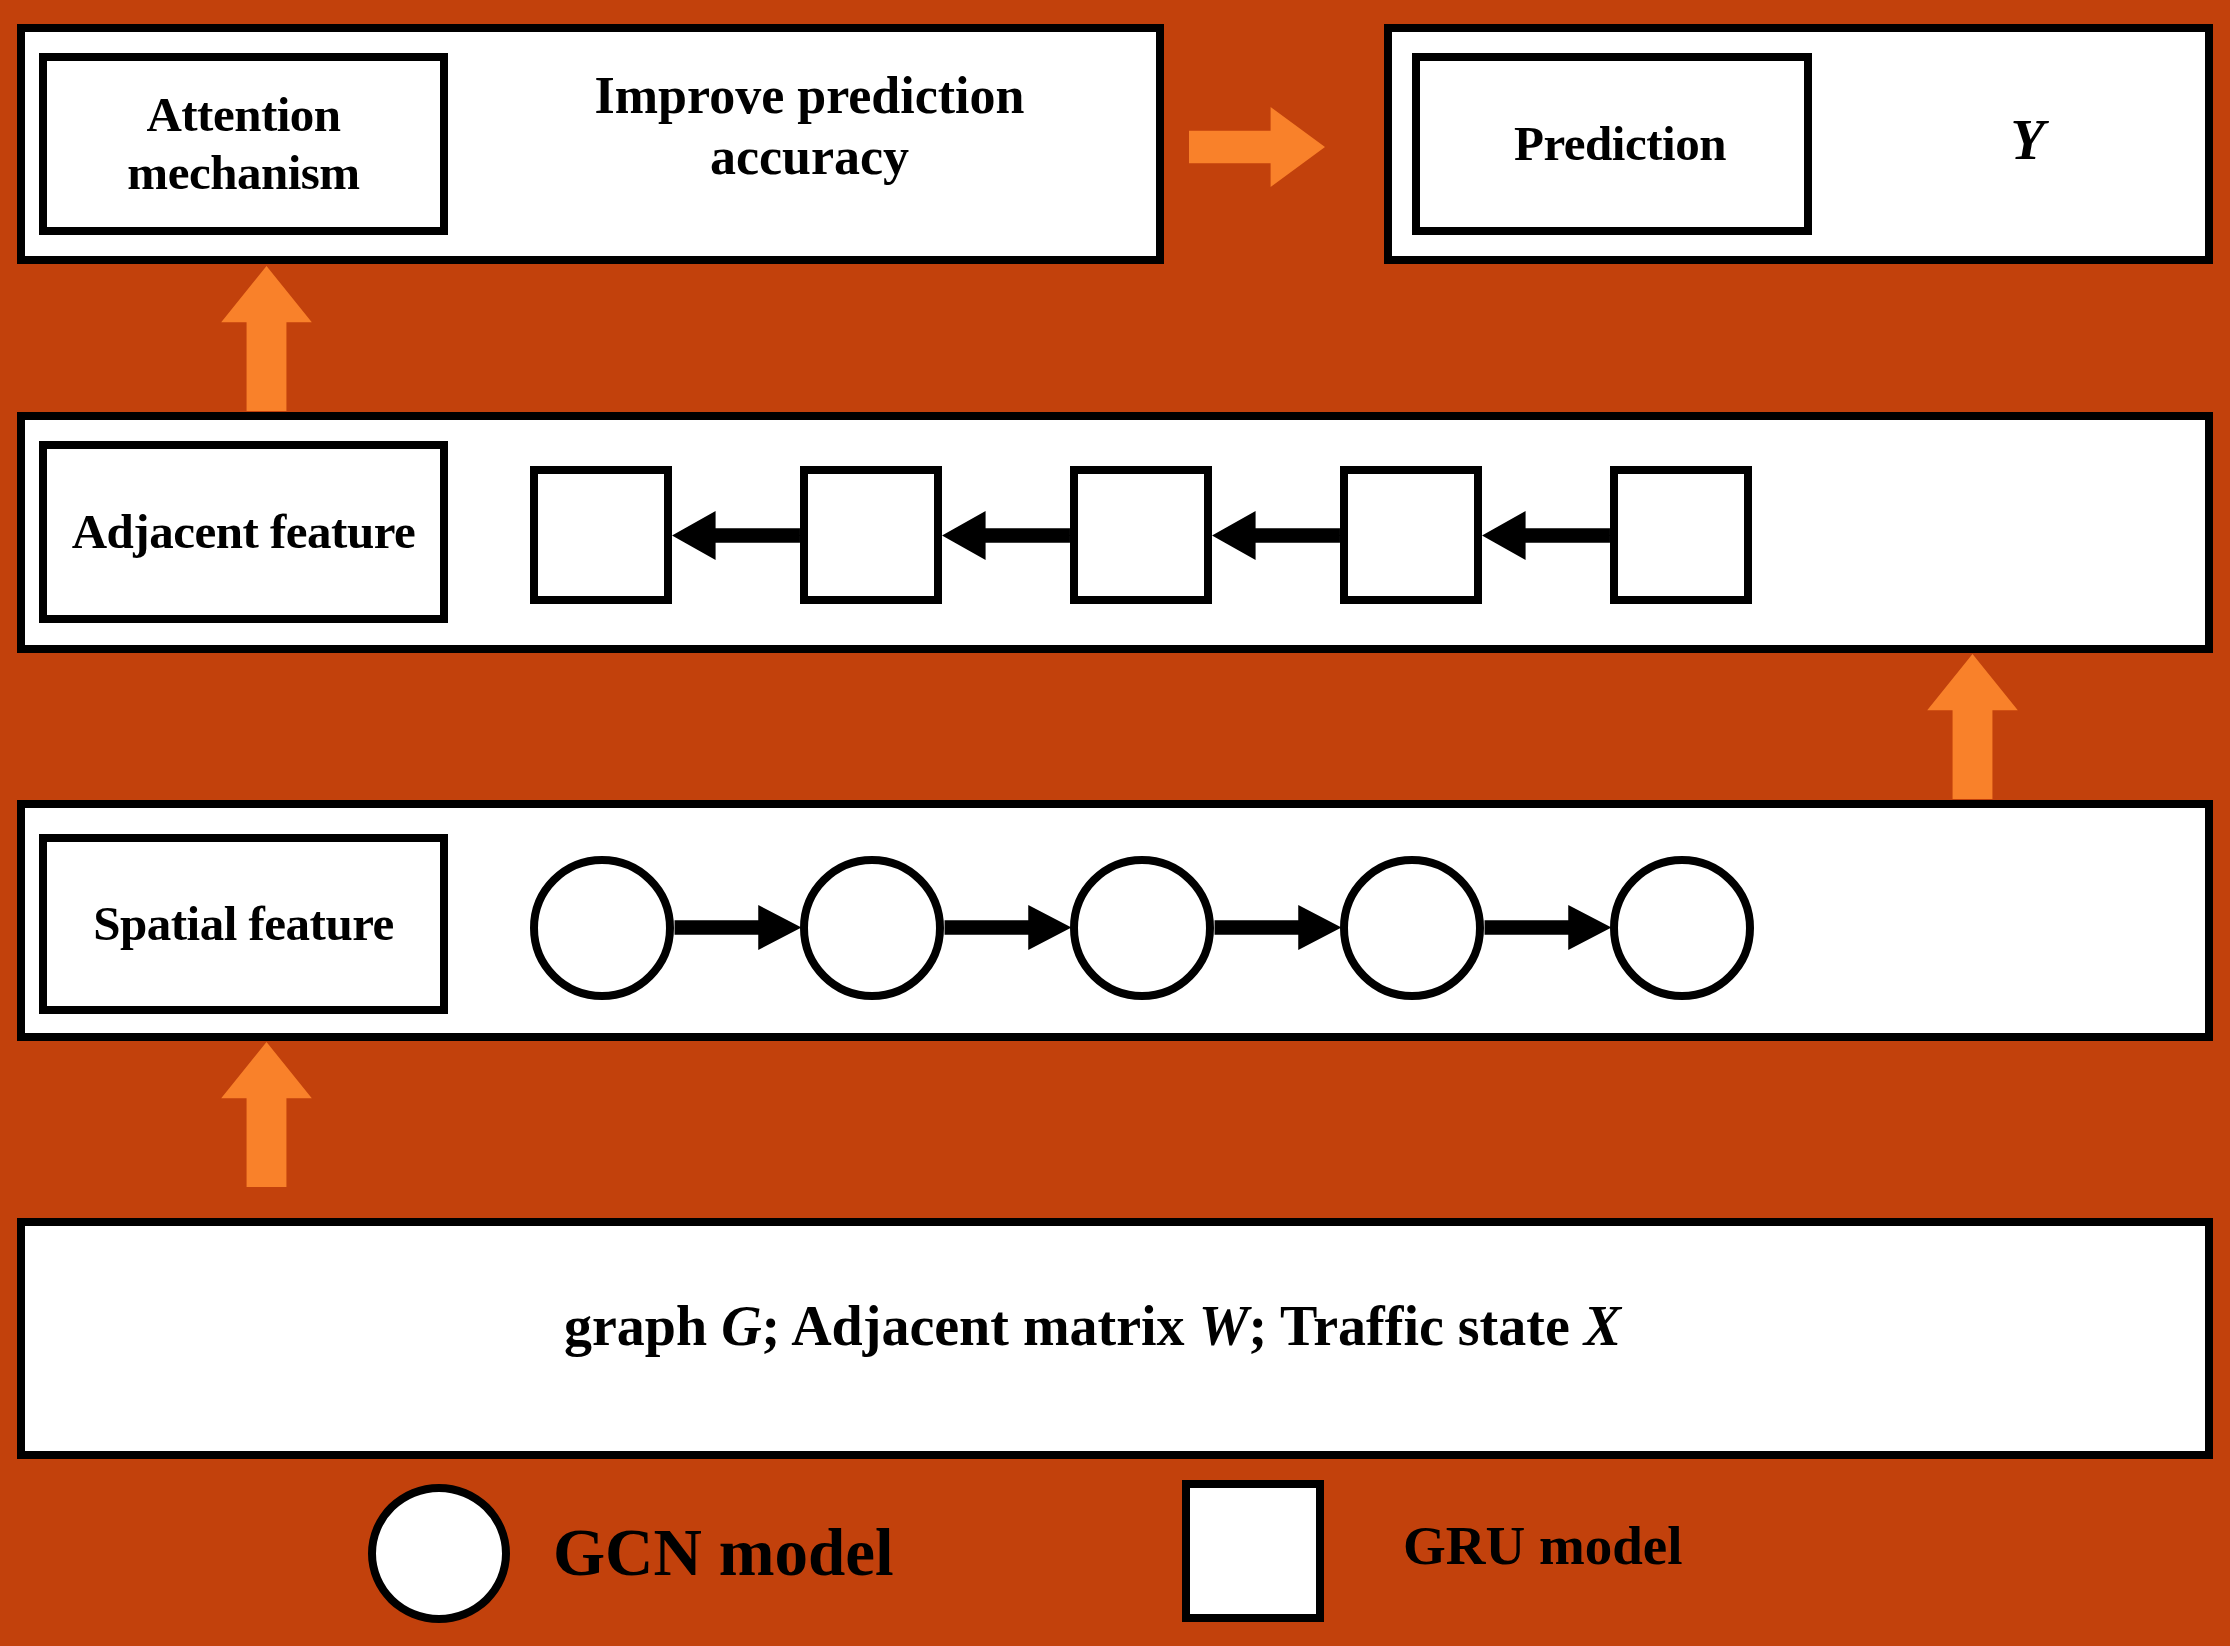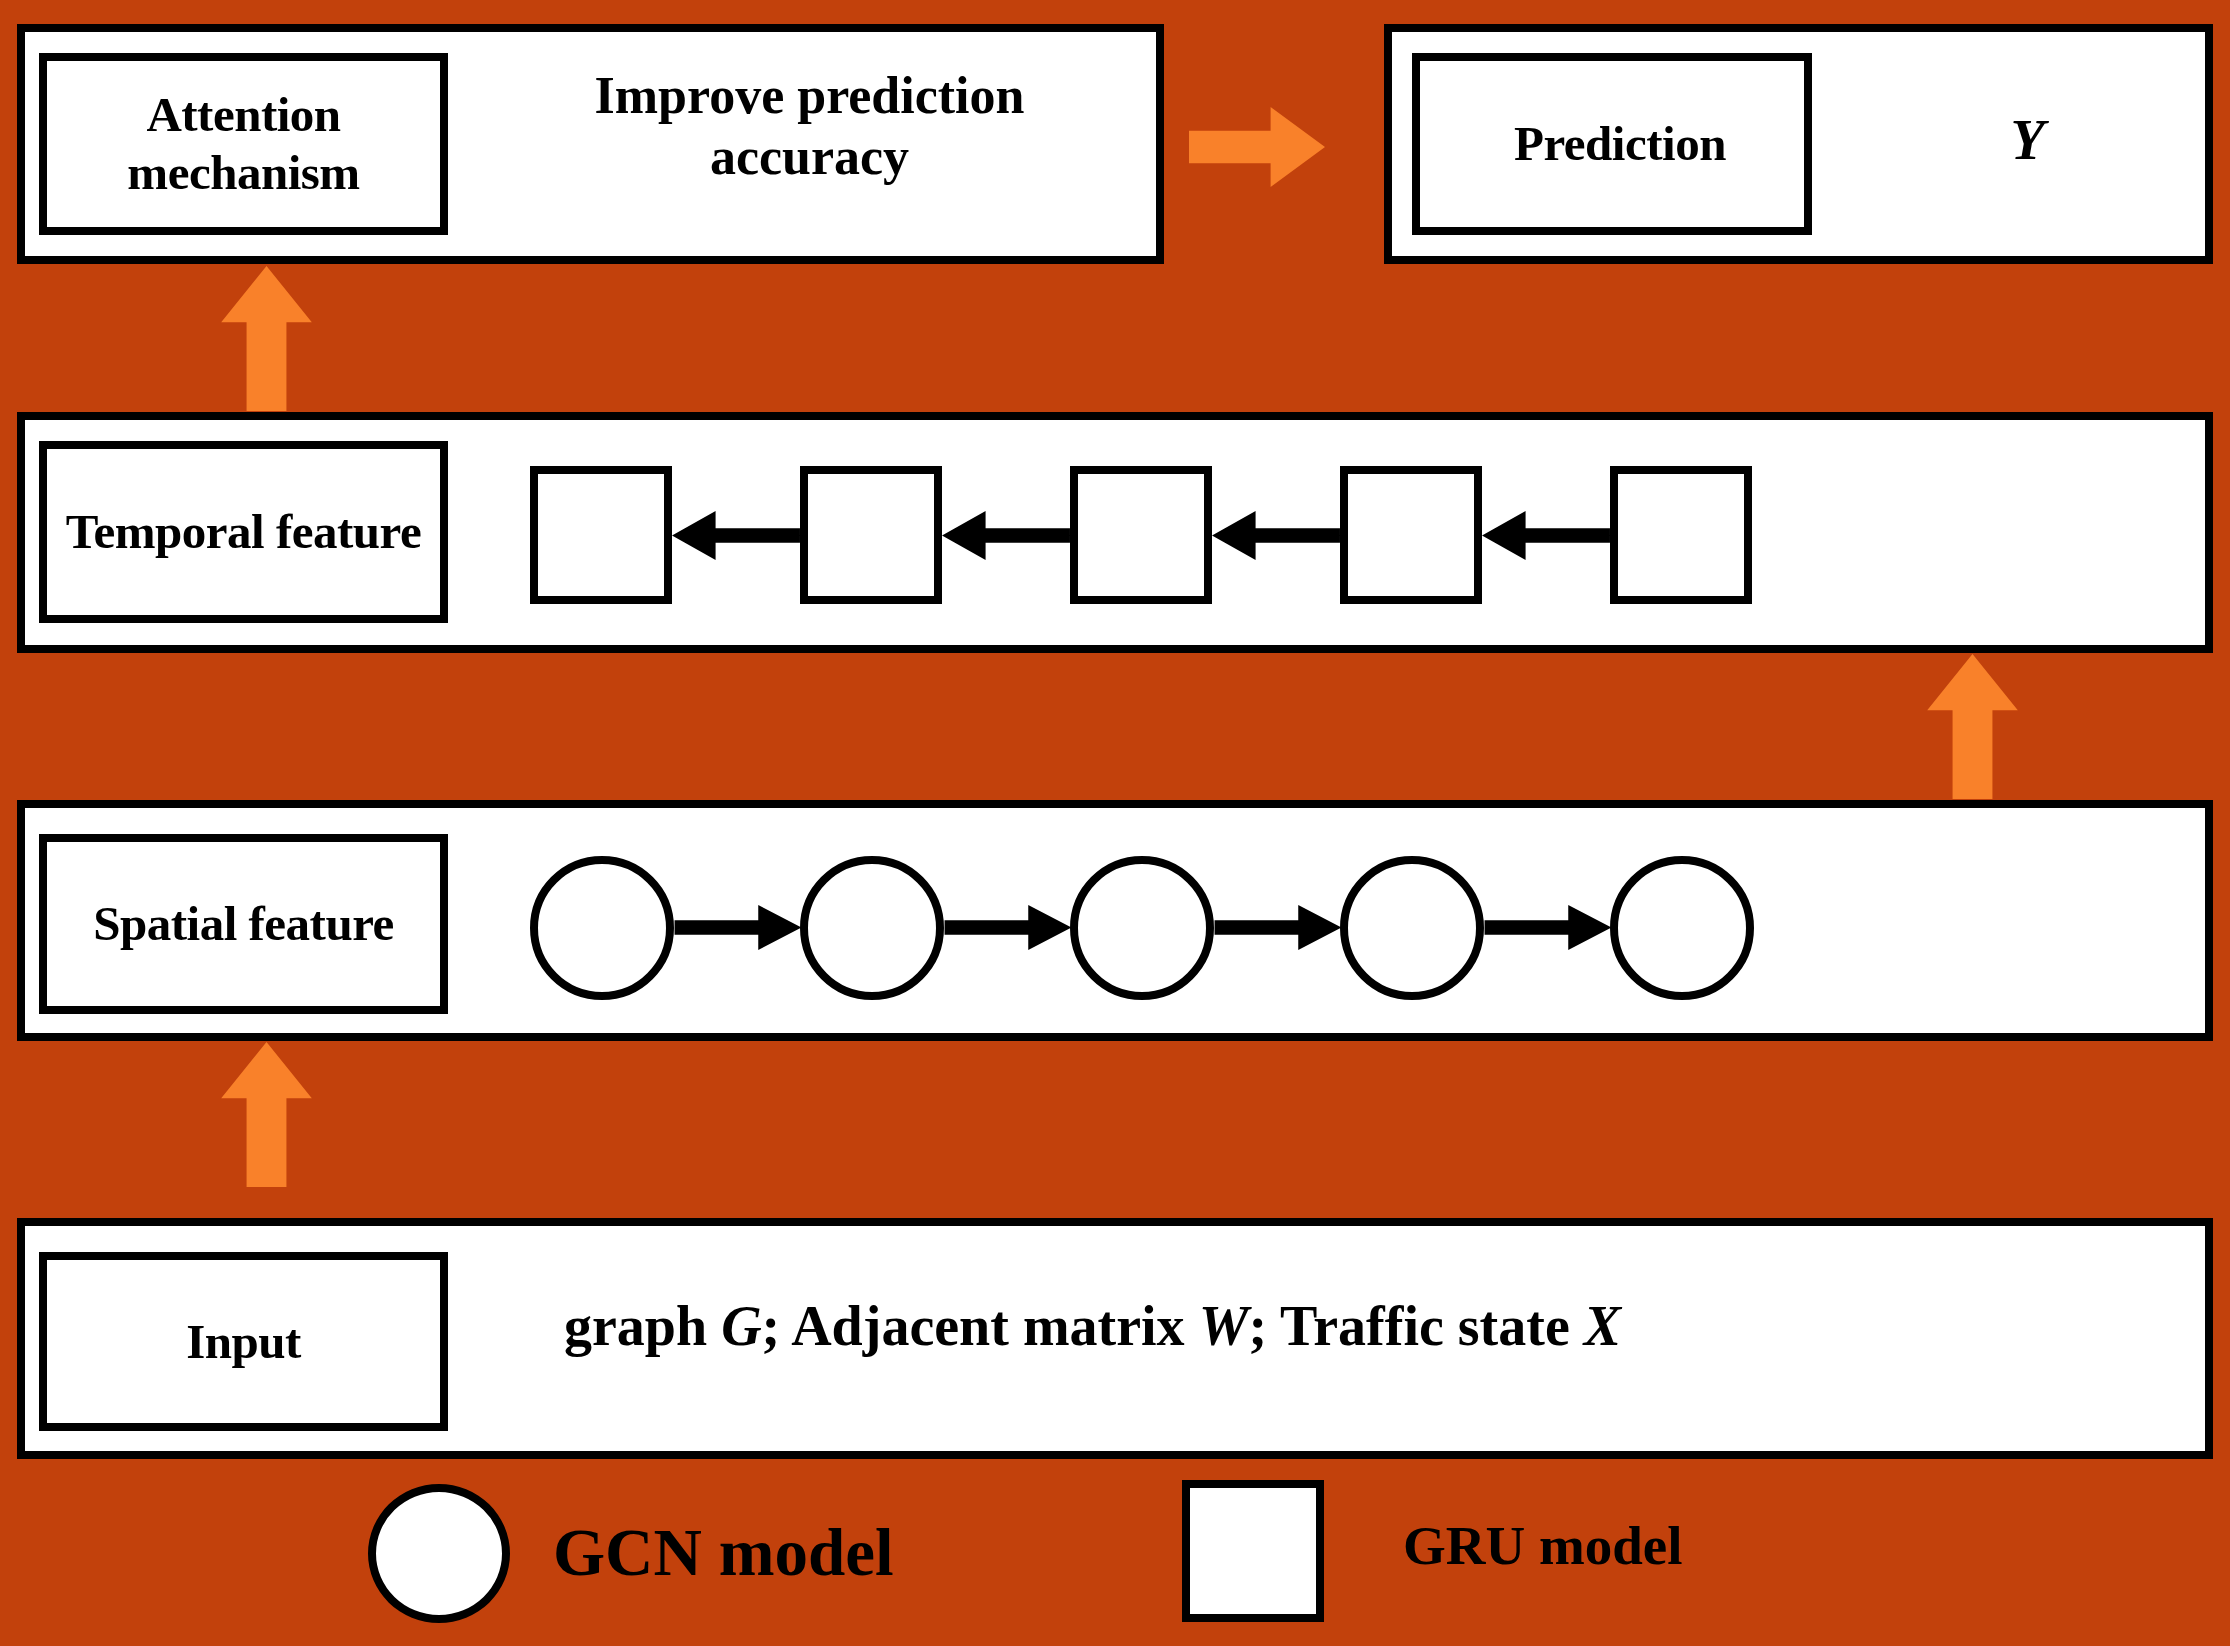--- a/index.html
+++ b/index.html
@@ -127,7 +127,7 @@
 
   <div class="band" style="left:17.3px; top:412px; width:2196px; height:241px;"></div>
 
-  <div class="labelbox" style="left:39px; top:441px; width:409px; height:182px; font-size:49px;">Temporal
+  <div class="labelbox" style="left:39px; top:441px; width:409px; height:182px; font-size:49px;">Adjacent
 feature</div>
 
   <div class="gru-sq" style="left:530px; top:466px; width:142px; height:138px;"></div>

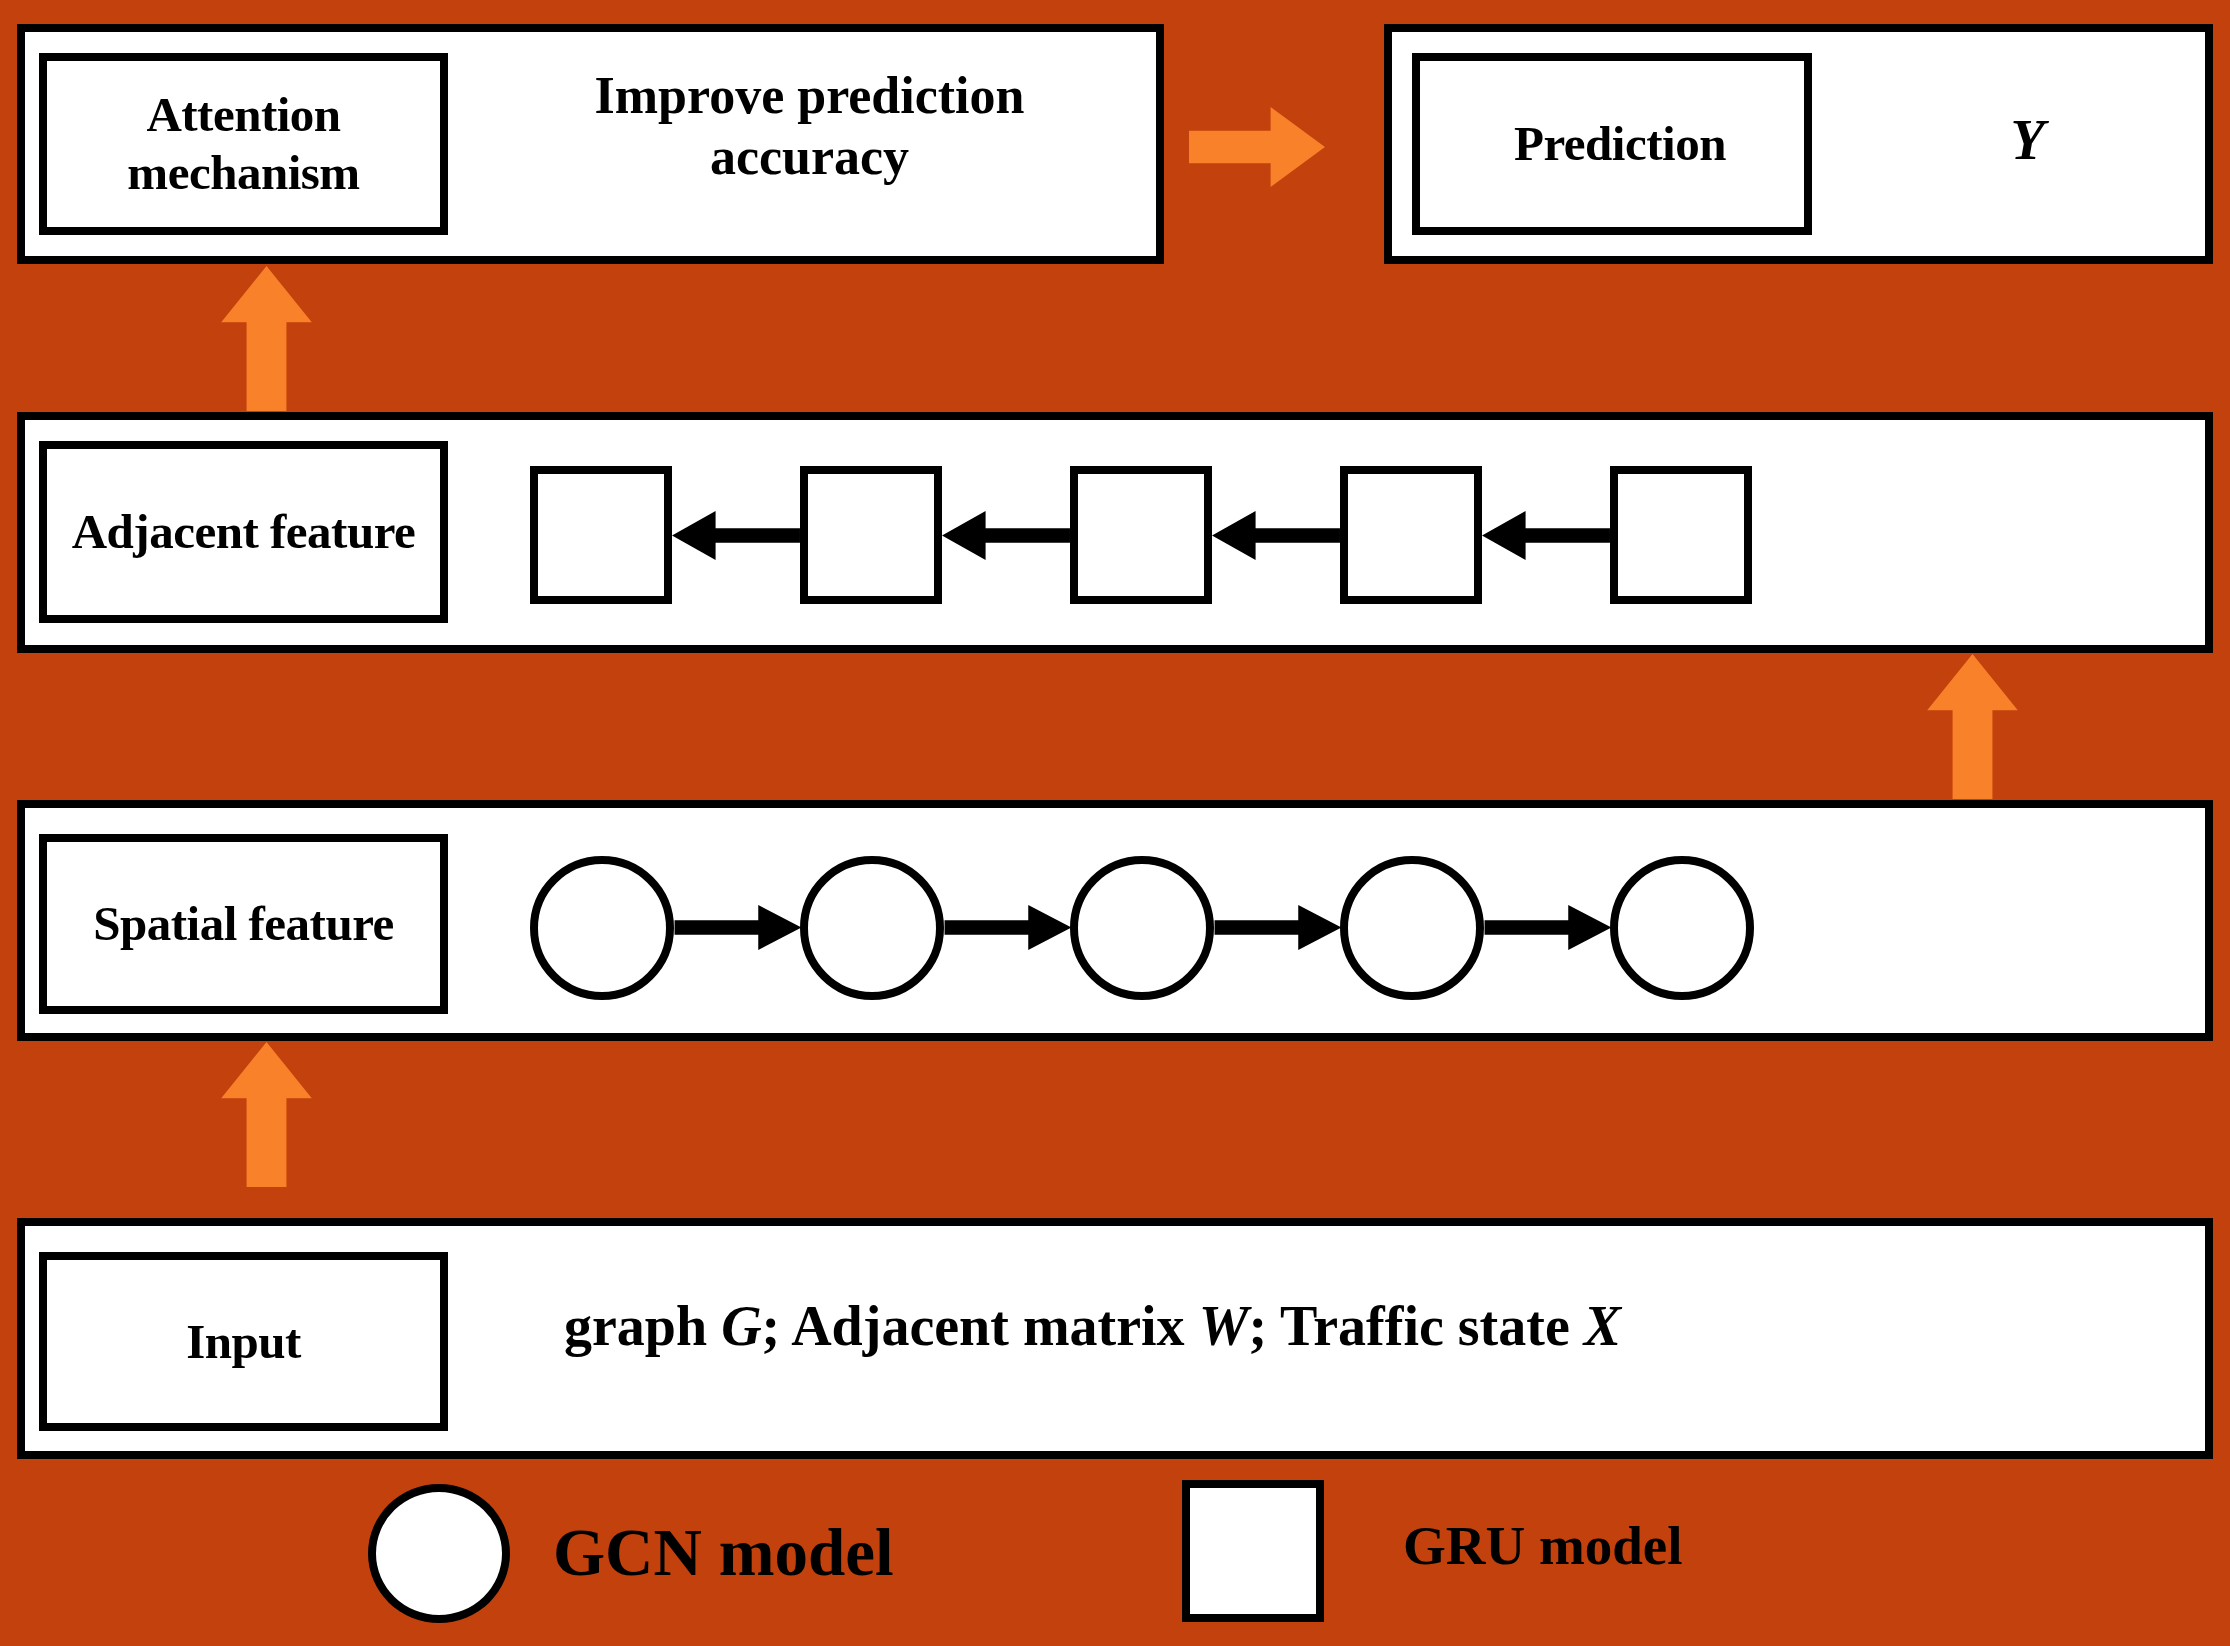--- a/index.html
+++ b/index.html
@@ -205,7 +205,6 @@
 
   <div class="band" style="left:17.3px; top:1218px; width:2196px; height:241px;"></div>
 
-  <div class="labelbox" style="left:39px; top:1252px; width:409px; height:179px; font-size:49px;">Input</div>
 
   <div class="txt" id="input-desc" style="left:564px; top:1293px; width:1473px; font-size:56px; text-align:left;"><span>graph </span><span style="font-style: italic;">G</span><span>; Adjacent matrix </span><span style="font-style: italic;">W</span><span>; Traffic state </span><span style="font-style: italic;">X</span></div>
 

